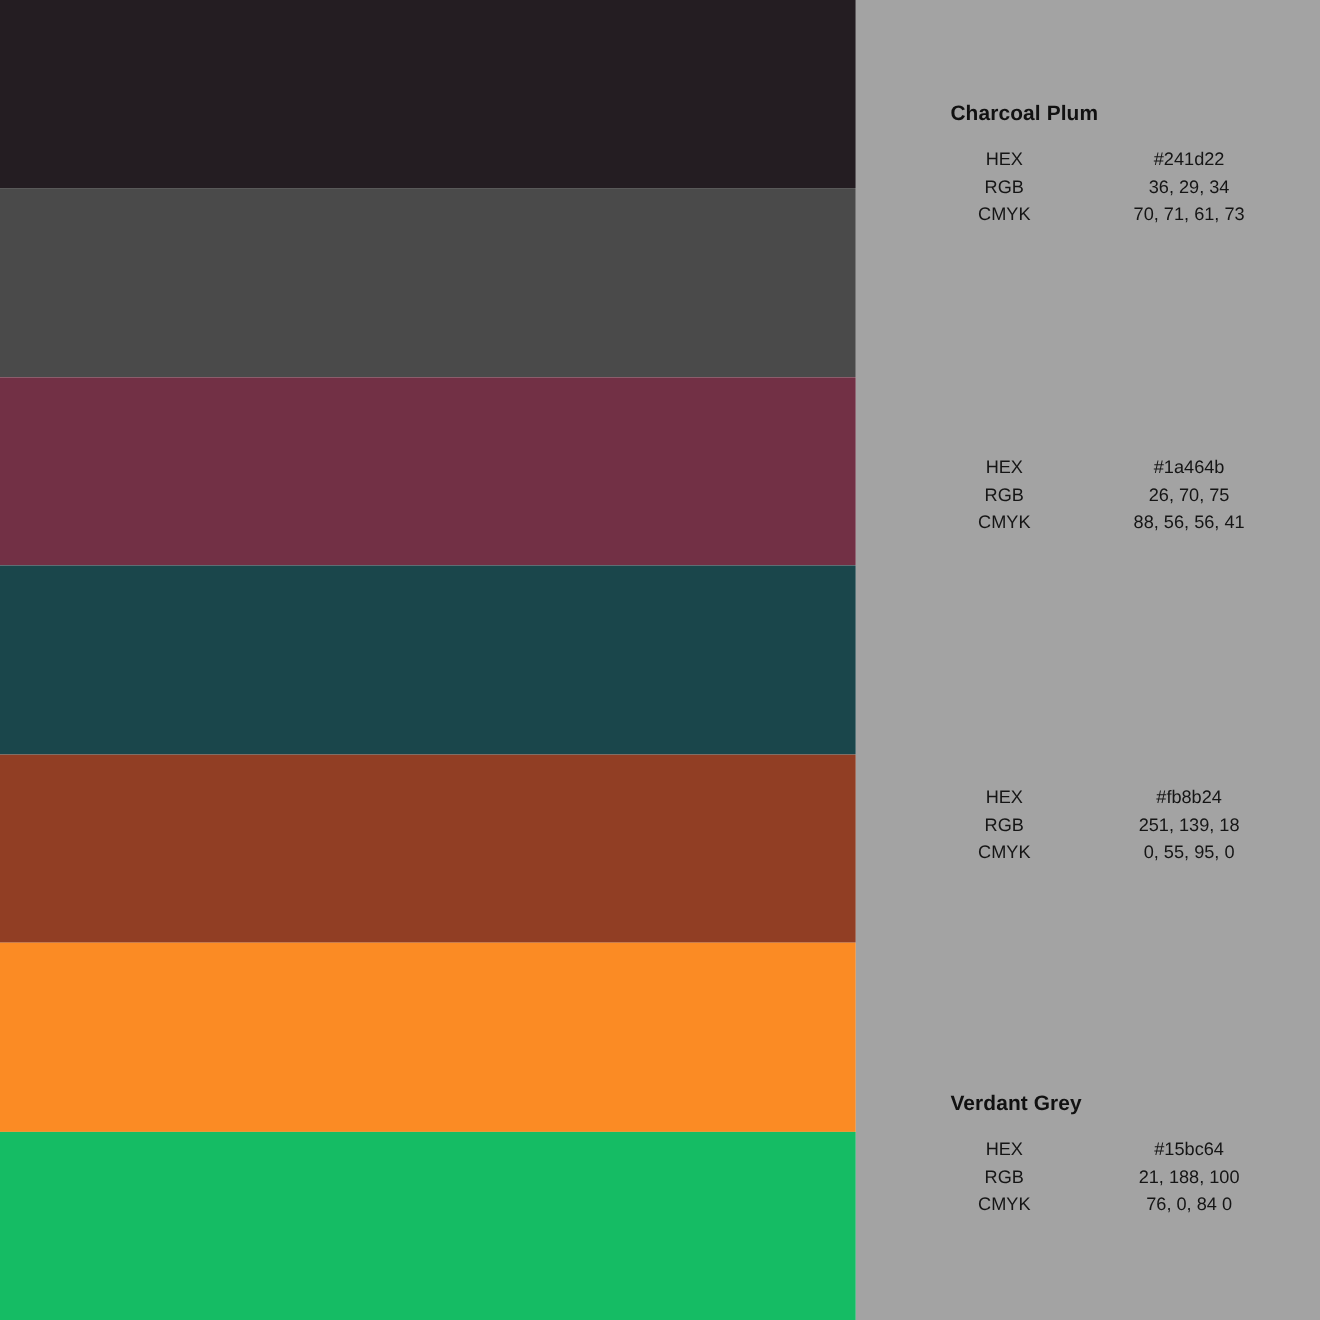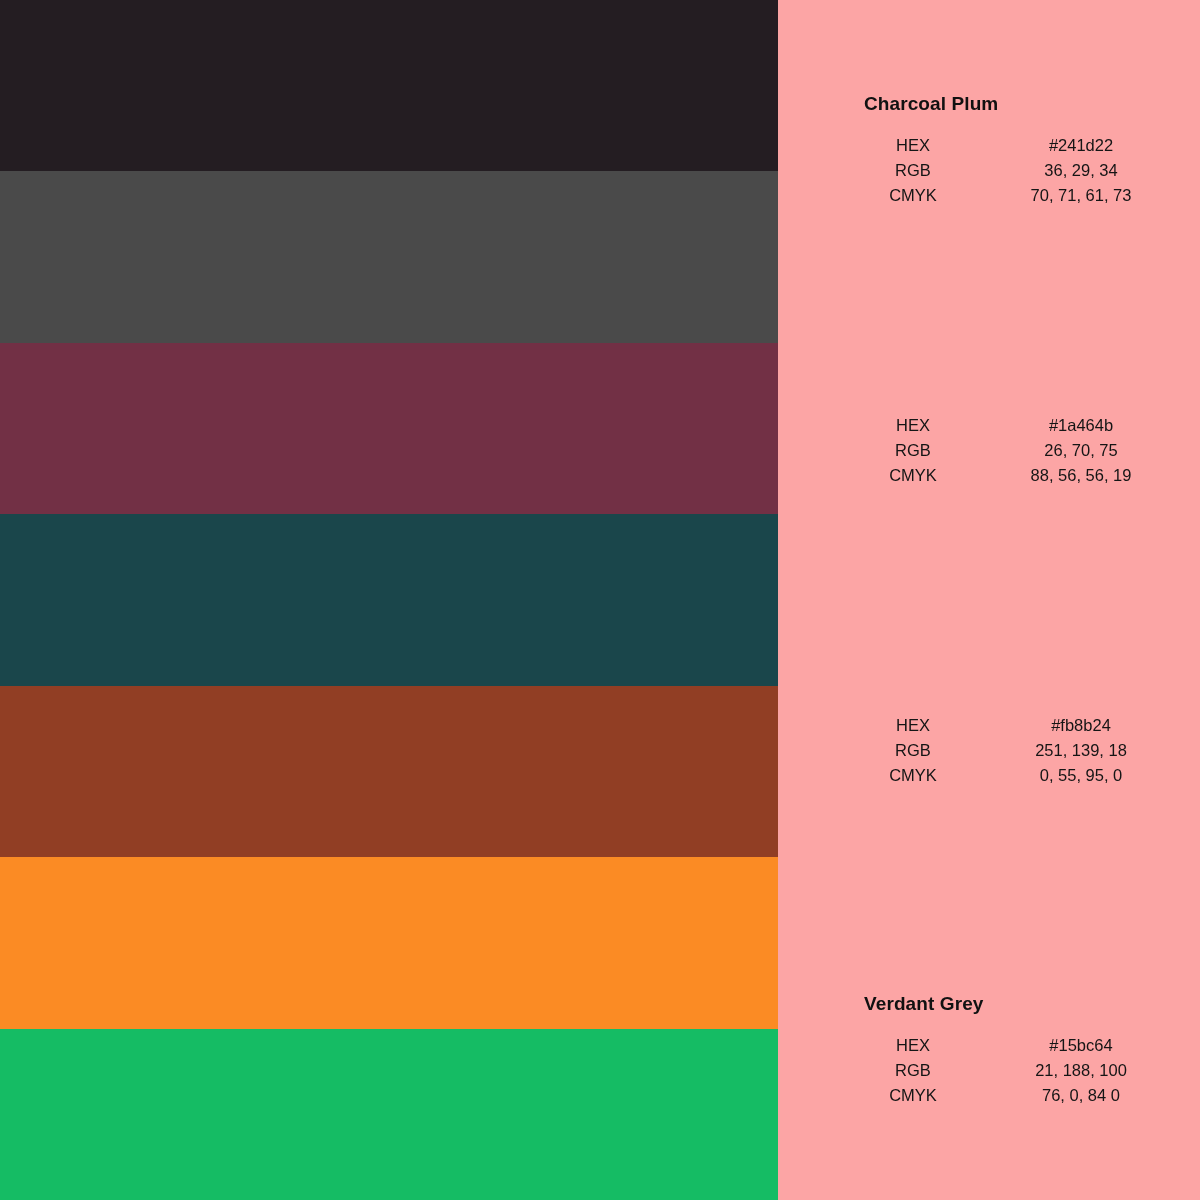--- a/index.html
+++ b/index.html
@@ -44,7 +44,7 @@
     top: 0;
     width: 422px;
     height: 1200px;
-    background: #fca5a5;
+    background: #a3a3a3;
     display: flex;
     flex-direction: column;
   }

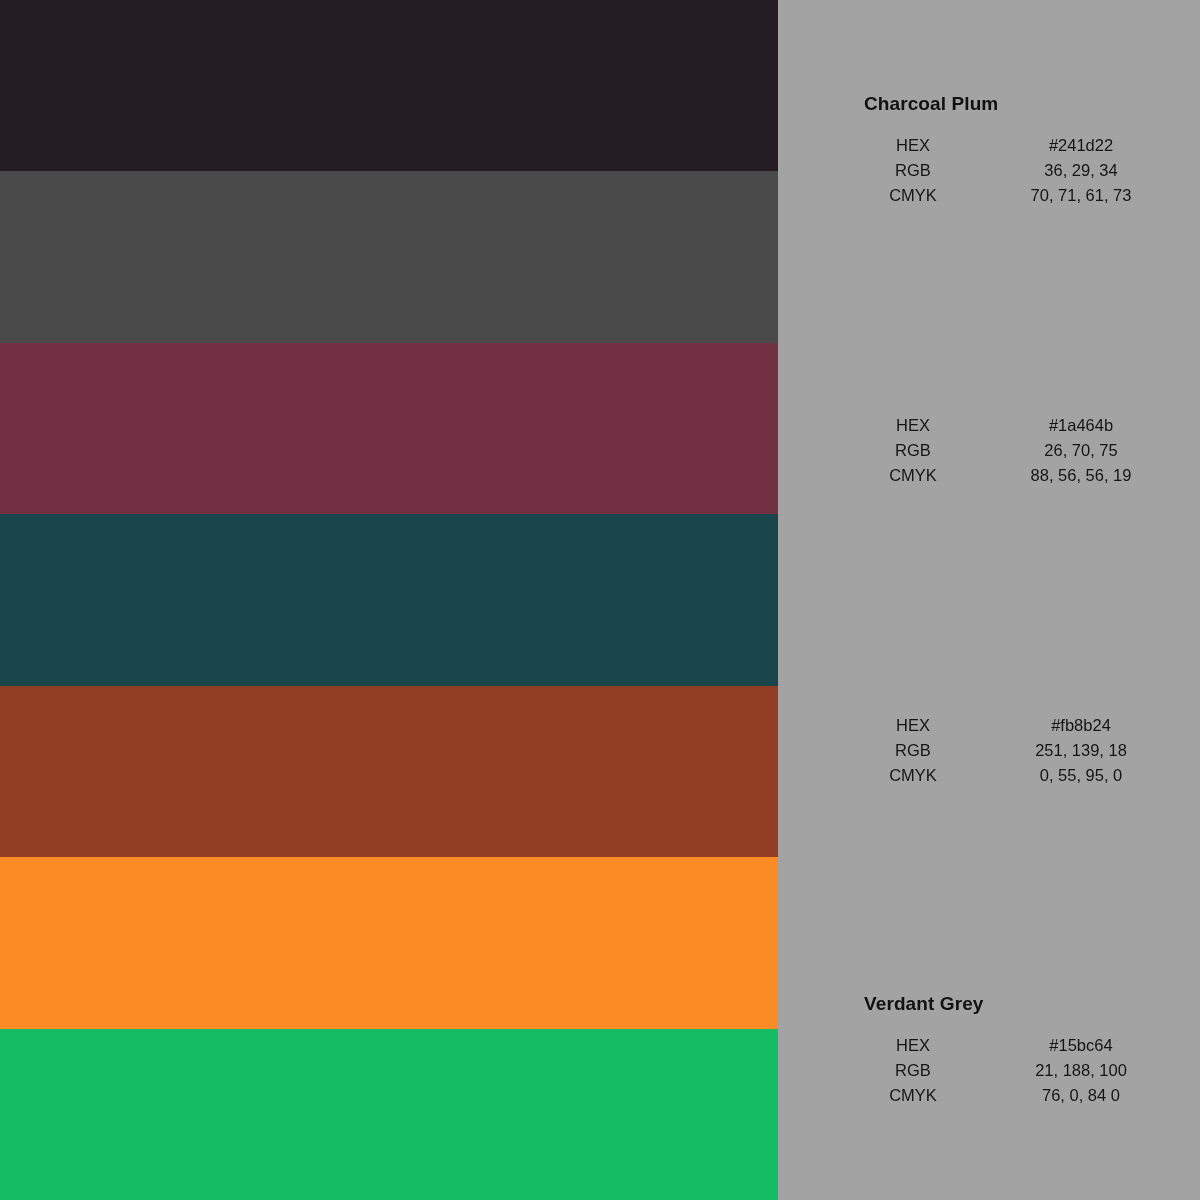--- a/index.html
+++ b/index.html
@@ -136,7 +136,7 @@
             </tr>
             <tr class="spec-row">
               <td class="spec-label">CMYK</td>
-              <td class="spec-value">88, 56, 56, 19</td>
+              <td class="spec-value">88, 56, 56, 41</td>
             </tr>
           </tbody>
         </table>

